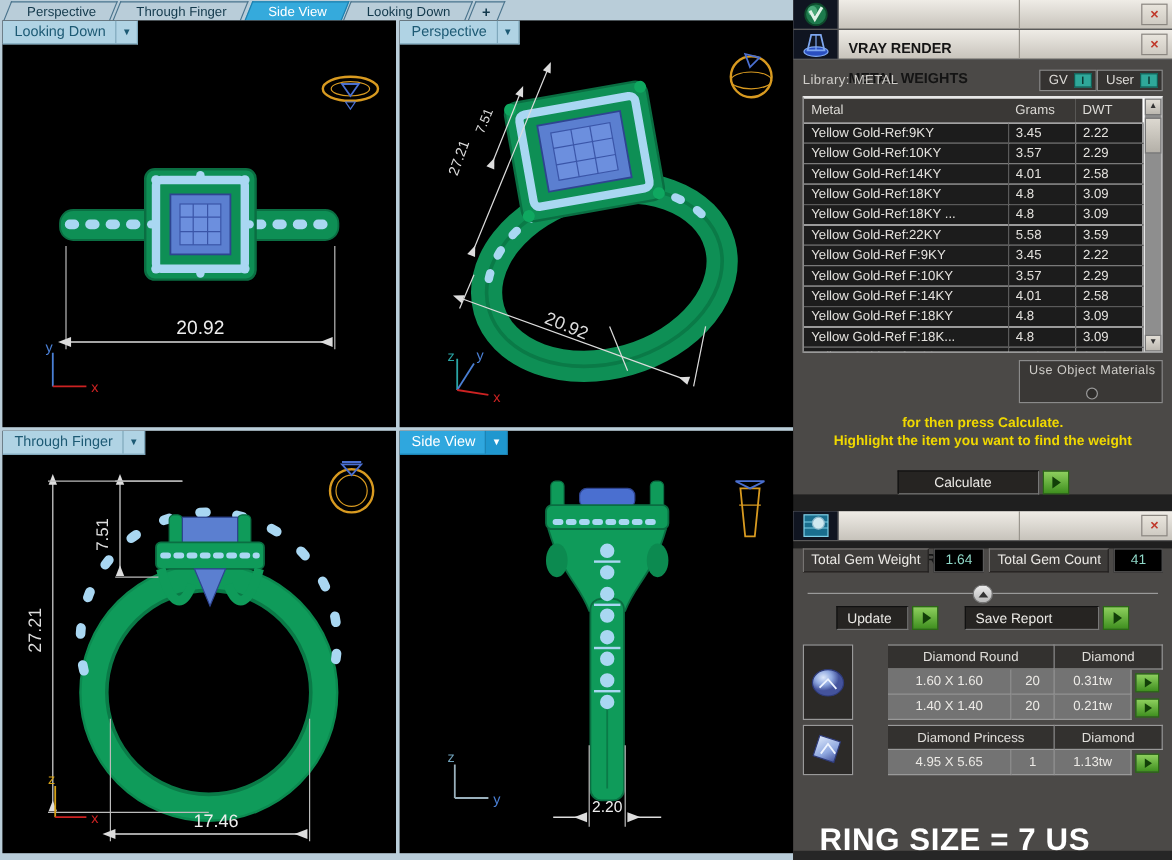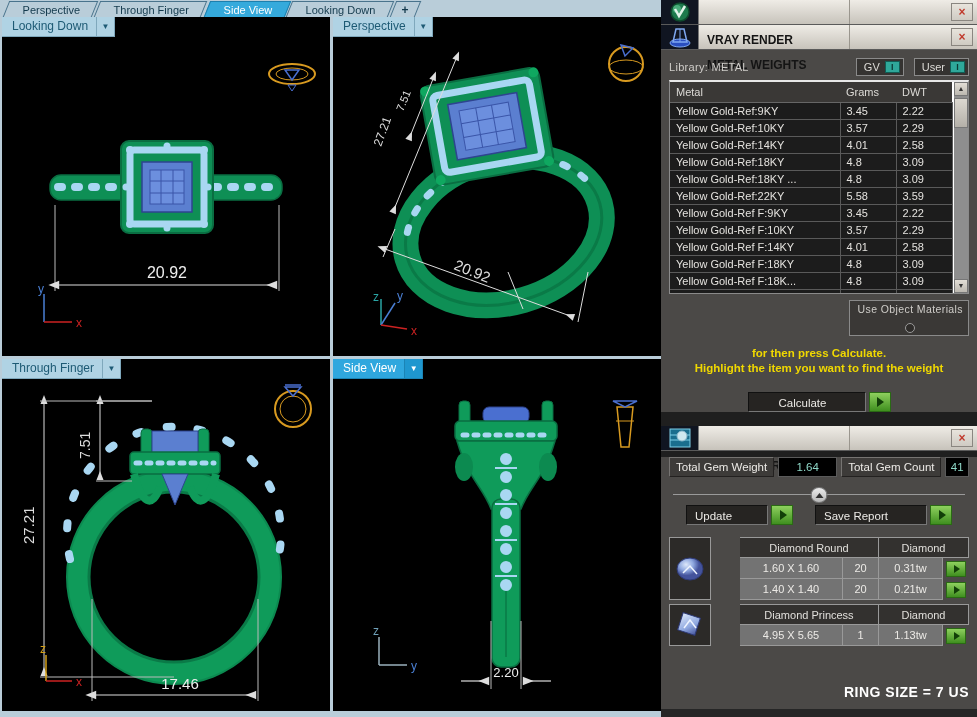--- a/index.html
+++ b/index.html
@@ -50,7 +50,7 @@
 
   .lib-row { display:flex; align-items:center; height:30px; padding-top:4px; }
   .lib-row .lib { font-size:11px; color:#cfcdc9; letter-spacing:.3px; }
-  .toggle { display:flex; align-items:center; margin-left:10px; border:1px solid #8a8a8a;
+  .toggle { display:flex; align-items:center; margin-left:0; border:1px solid #8a8a8a;
             background:#353331; padding:2px 3px 2px 7px; gap:5px; }
   .toggle .tlabel { font-size:11px; color:#dddbd7; }
   .toggle .tbox { width:15px; height:12px; background:#2fa89a; border:1px solid #115e55;

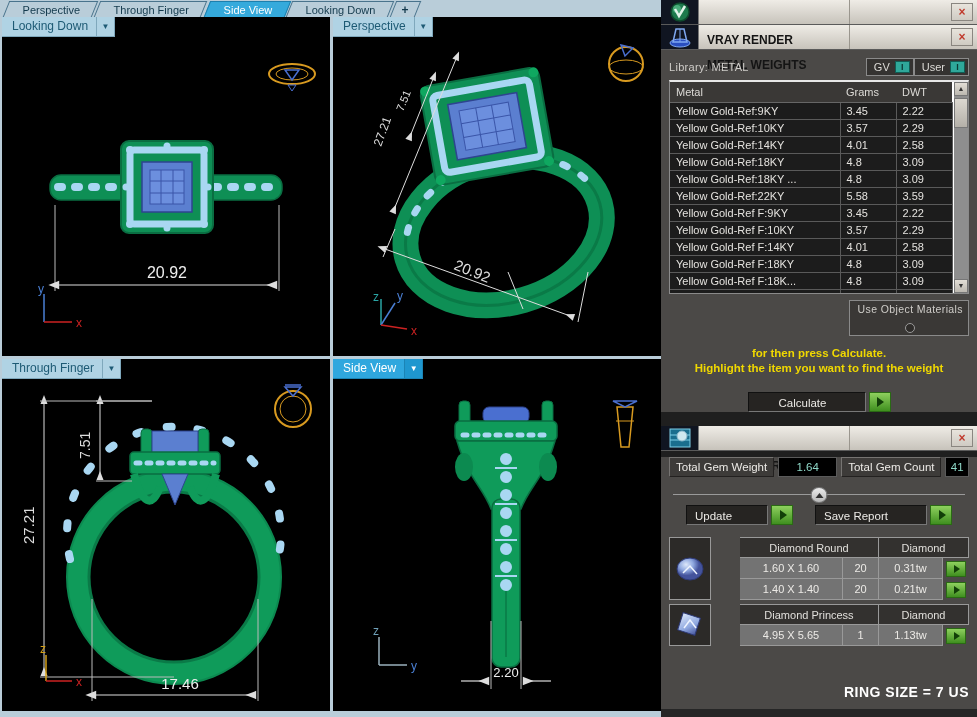--- a/index.html
+++ b/index.html
@@ -560,7 +560,7 @@
     <div class="pbody" style="padding-bottom:14px;">
       <div class="totals-row">
         <div class="tot-label">Total Gem Weight</div>
-        <div class="tot-val" style="width:59px;">1.64</div>
+        <div class="tot-val" style="width:42px;">1.64</div>
         <div class="tot-label">Total Gem Count</div>
         <div class="tot-val" style="flex:1;">41</div>
       </div>

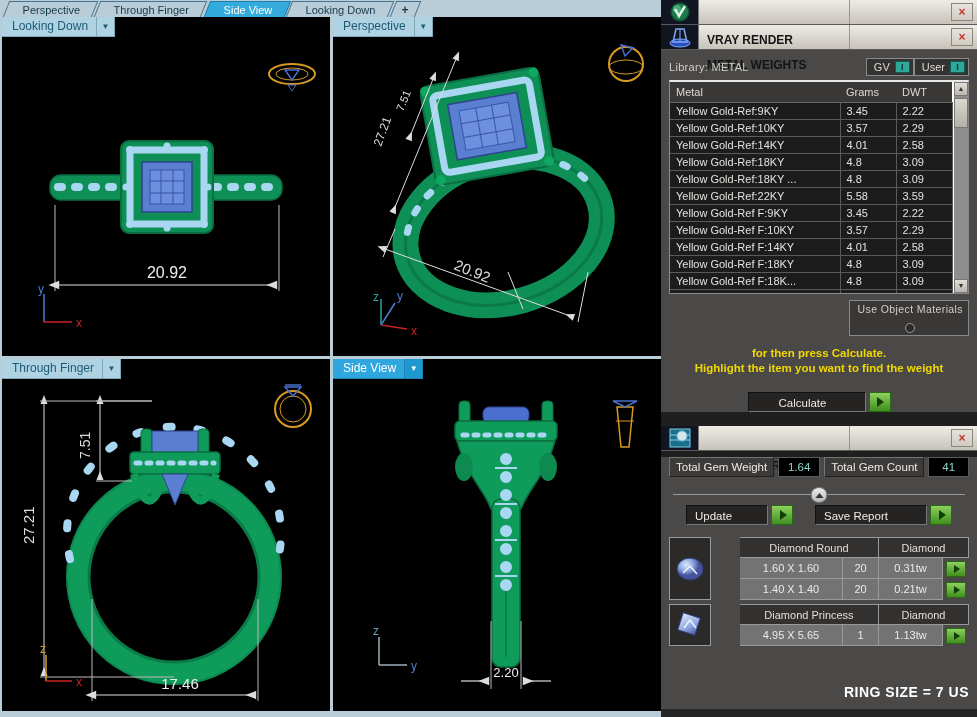--- a/index.html
+++ b/index.html
@@ -574,7 +574,7 @@
 
       <div class="btns-row">
         <div class="field-btn">
-          <div class="field" style="width:82px;">Update</div>
+          <div class="field" style="width:60px;">Update</div>
           <div class="gbtn">
               <div class="tri"></div>
             </div>

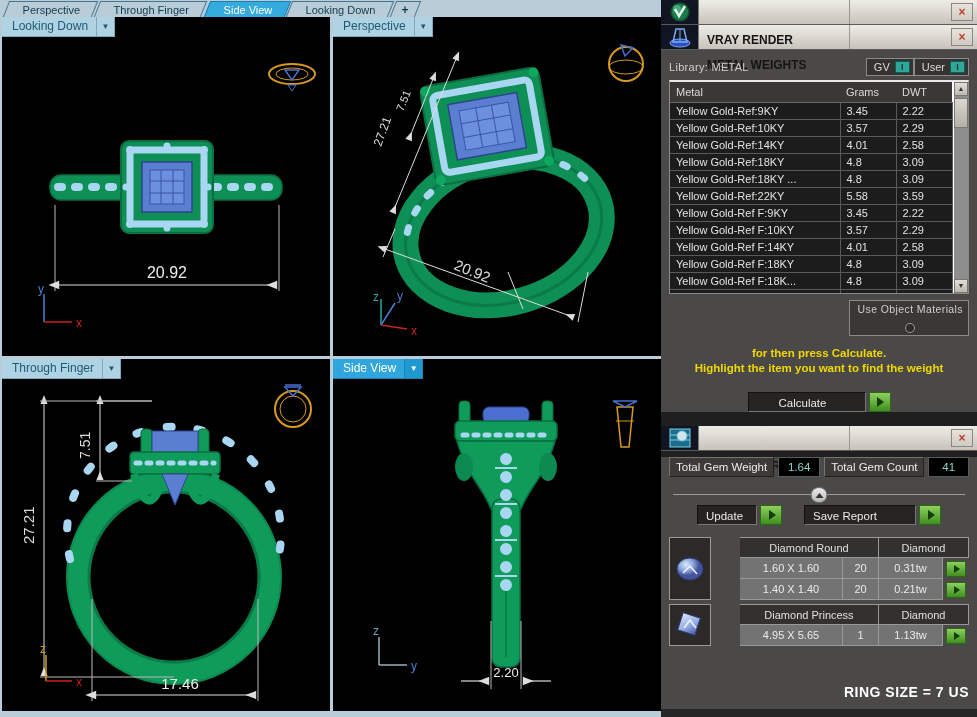--- a/index.html
+++ b/index.html
@@ -121,8 +121,8 @@
   .gbtn.small { width:20px; height:16px; margin:0; }
   .gbtn.small .tri { border-left-width:6px; border-top-width:4px; border-bottom-width:4px; }
 
-  .ringsize { margin-top:38px; padding-left:14px; color:#fff; font-size:14px; font-weight:bold;
-              letter-spacing:.5px;text-align:right; }
+  .ringsize { margin-top:38px; padding-left:14px; color:#fff; font-size:26px; font-weight:bold;
+              letter-spacing:.5px; }
   .panel-bottom { position:absolute; bottom:0; left:0; right:0; height:8px; background:#262626; }
 </style>
 </head>

